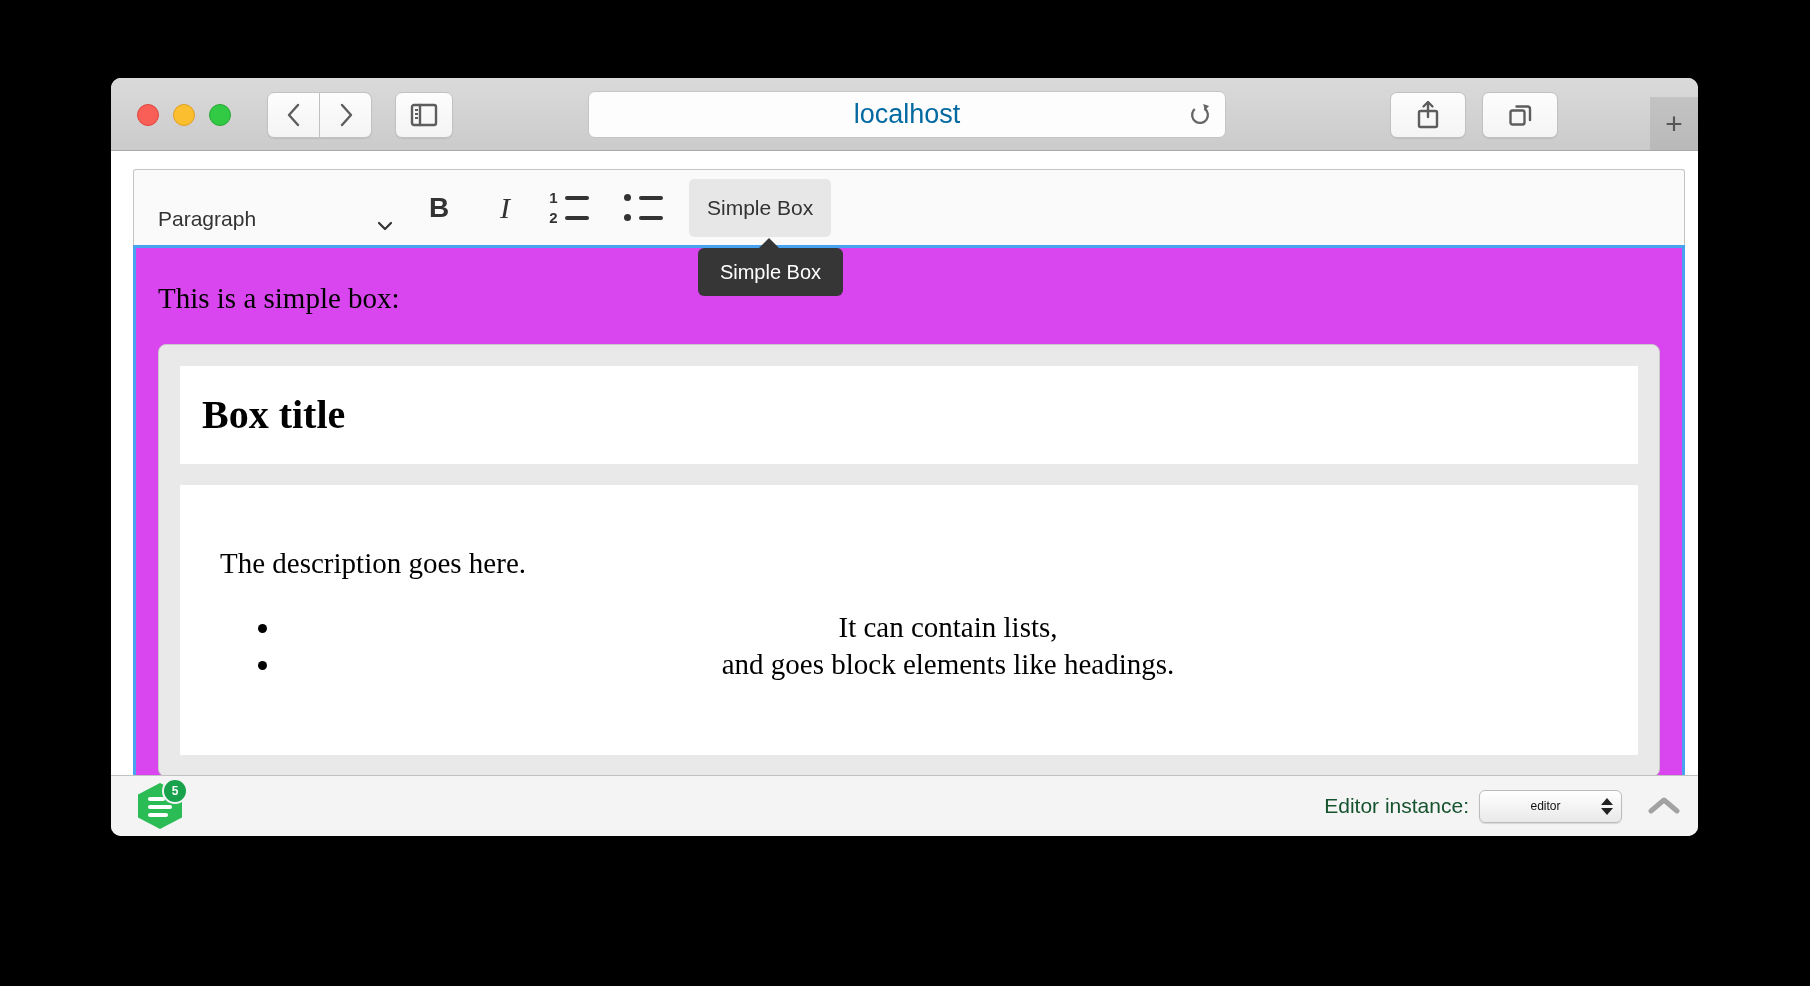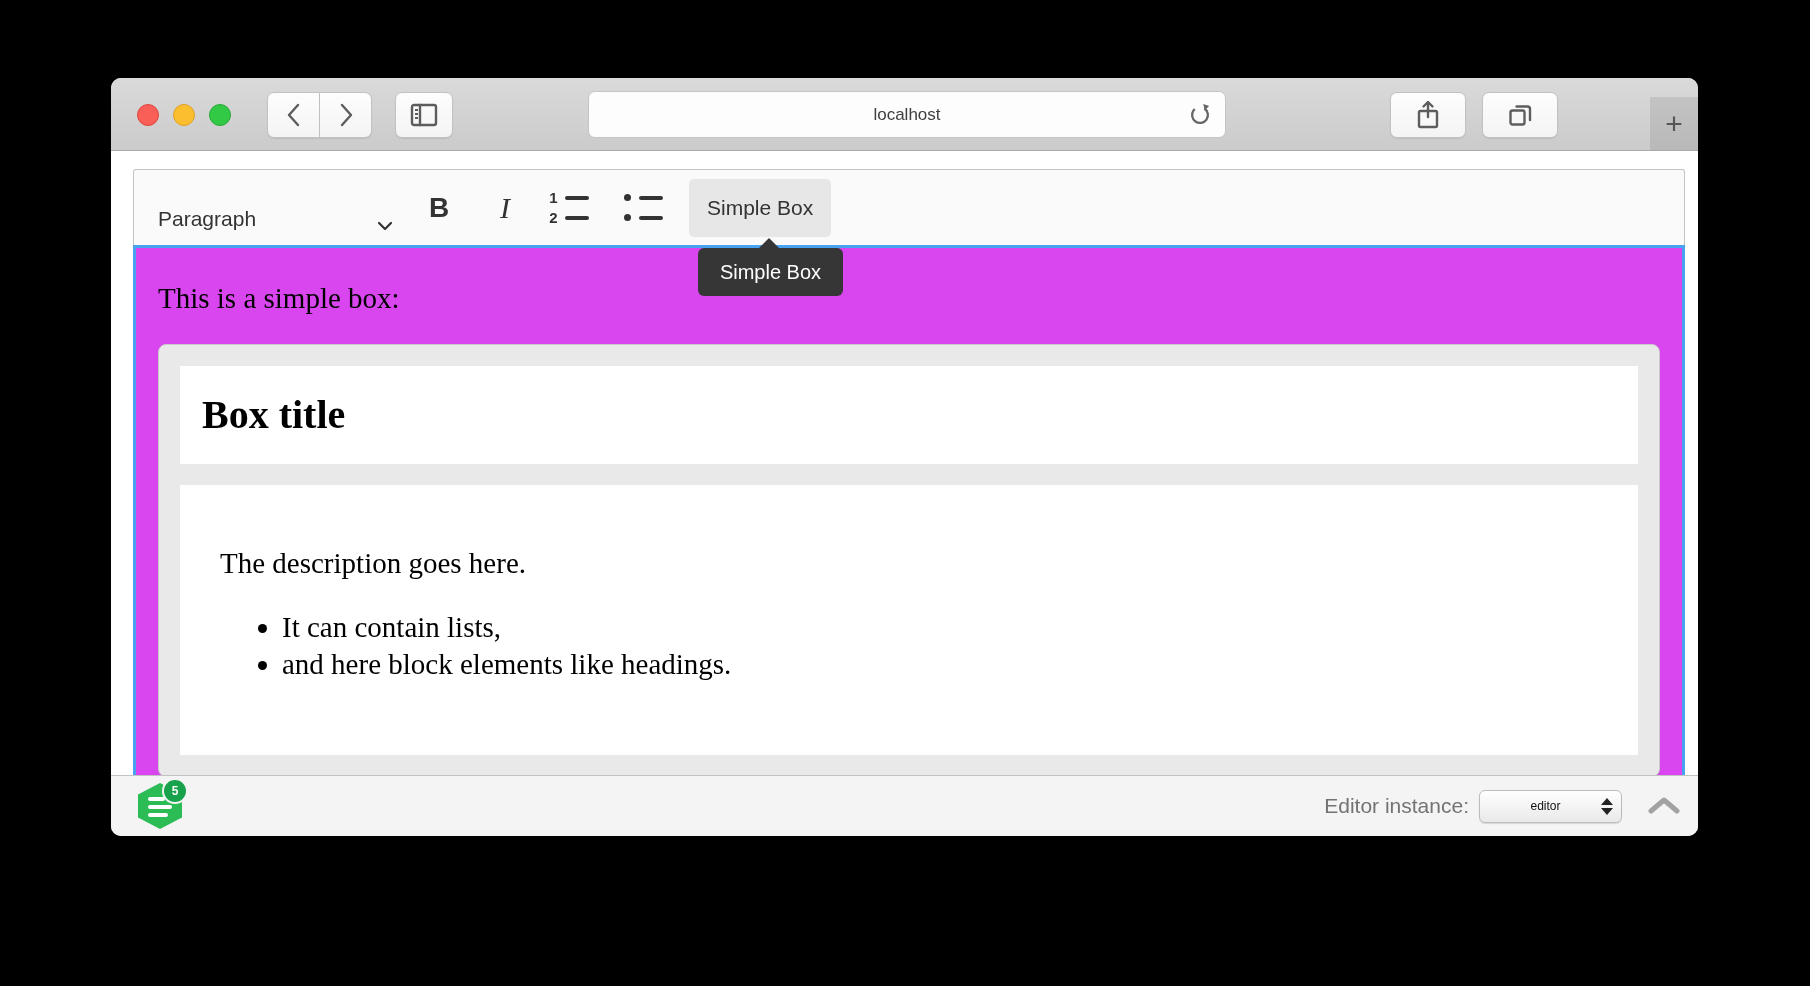--- a/index.html
+++ b/index.html
@@ -35,7 +35,7 @@
   .addressbar{position:absolute;left:477px;top:13px;width:636px;height:45px;
               background:#fdfdfd;border:1px solid #c5c5c5;border-radius:7px;
               display:flex;align-items:center;justify-content:center;}
-  .addressbar .url{font-size:17px;color:#404040;}
+  .addressbar .url{font-size:27px;color:#0369a1;}
   .reload{position:absolute;right:12px;top:10px;}
   .right-btns{position:absolute;right:140px;top:14px;display:flex;gap:16px;}
   .right-btns .tb-btn{width:74px;height:44px;}

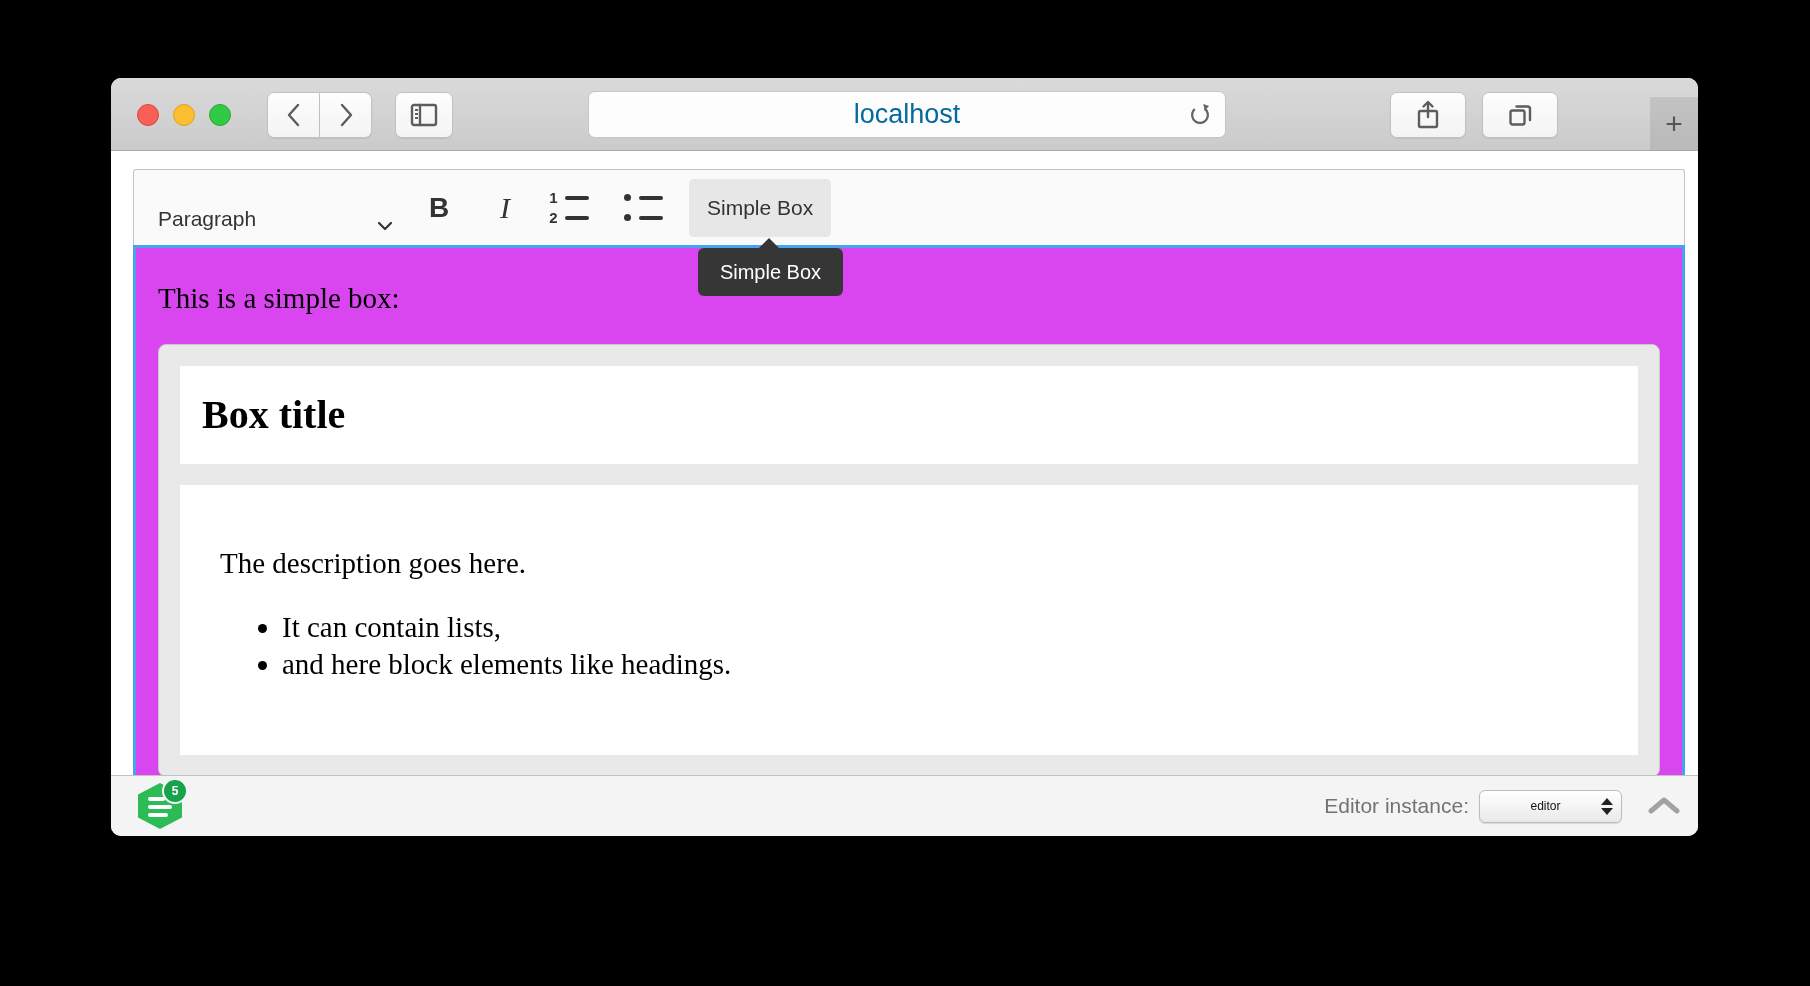--- a/index.html
+++ b/index.html
@@ -76,7 +76,7 @@
   .simple-box-title h1{margin:0;font-size:40px;line-height:46px;font-weight:700;font-family:"Liberation Serif",serif;}
   .simple-box-description{background:#fff;padding:42px 24px 64px 24px;}
   .simple-box-description p{margin:16px;font-size:29px;line-height:40px;}
-  .simple-box-description ul{margin:26px 0 8px 0;padding-left:78px;}
+  .simple-box-description ul{margin:26px 0 8px 0;padding-left:78px;text-align:center;}
   .simple-box-description li{font-size:29px;line-height:37px;}
 
   

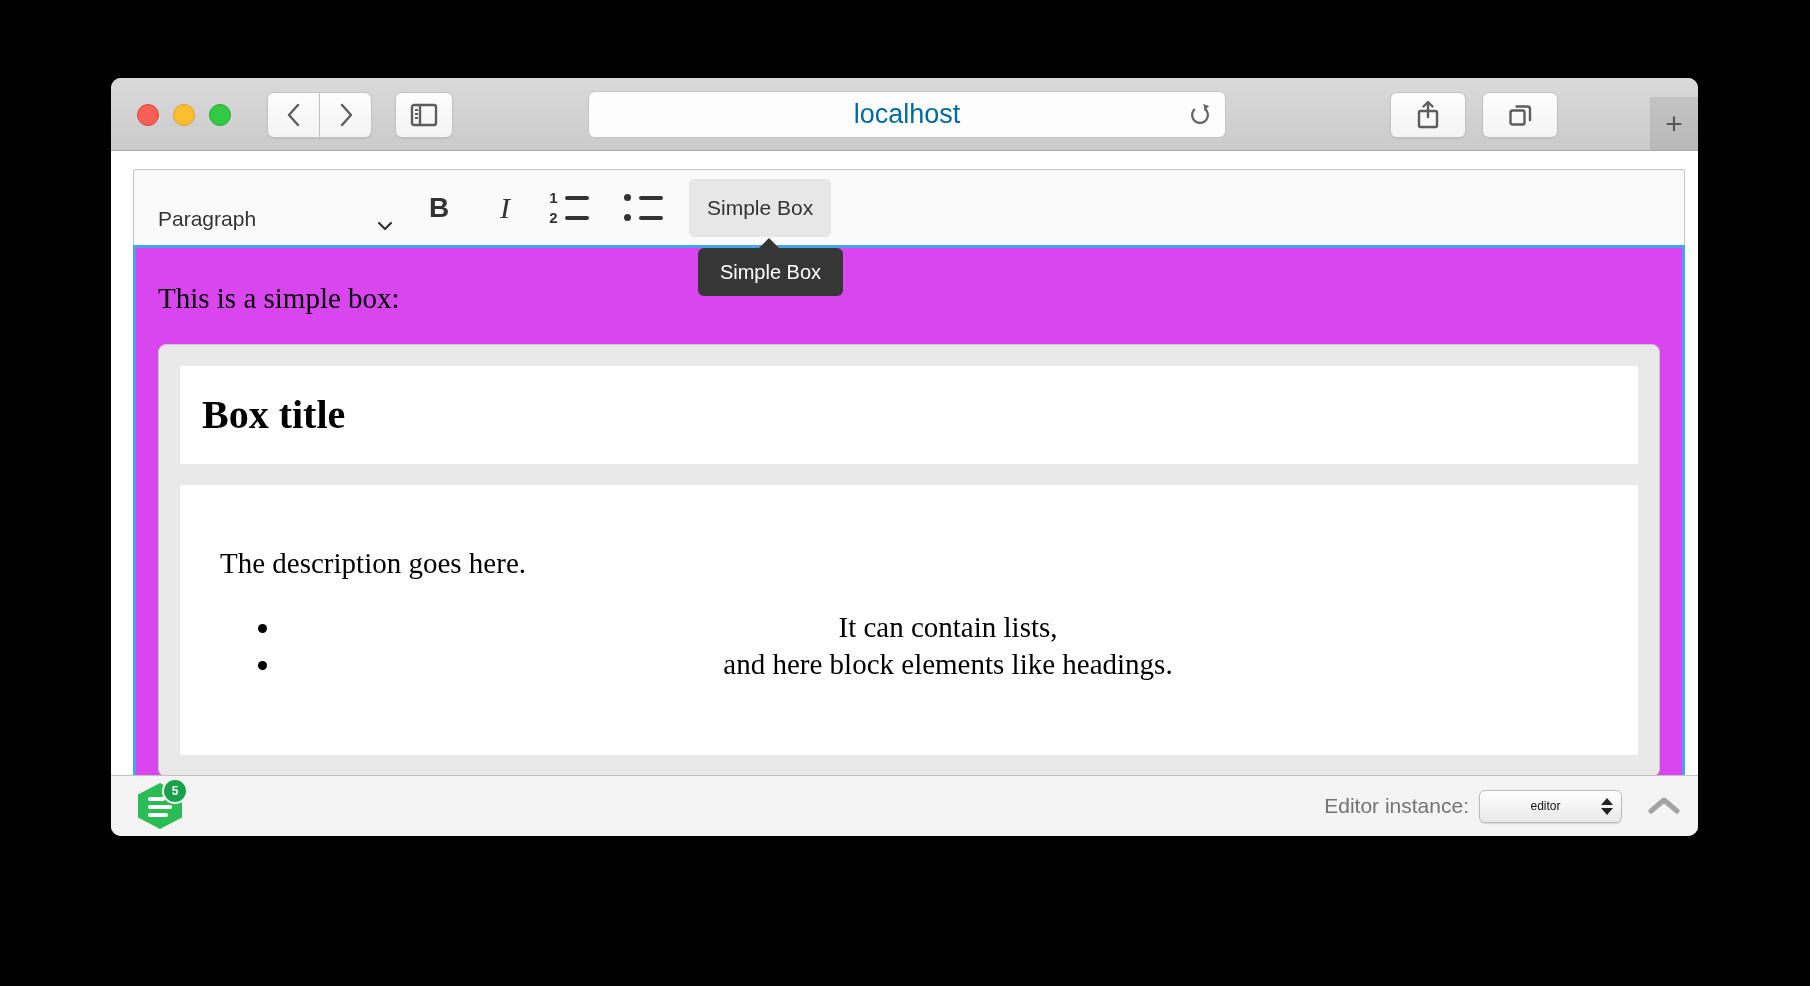--- a/index.html
+++ b/index.html
@@ -242,7 +242,7 @@
             <p>The description goes here.</p>
             <ul>
               <li>It can contain lists,</li>
-              <li>and here block elements like headings.</li>
+              <li>and goes block elements like headings.</li>
             </ul>
           </div>
         </div>

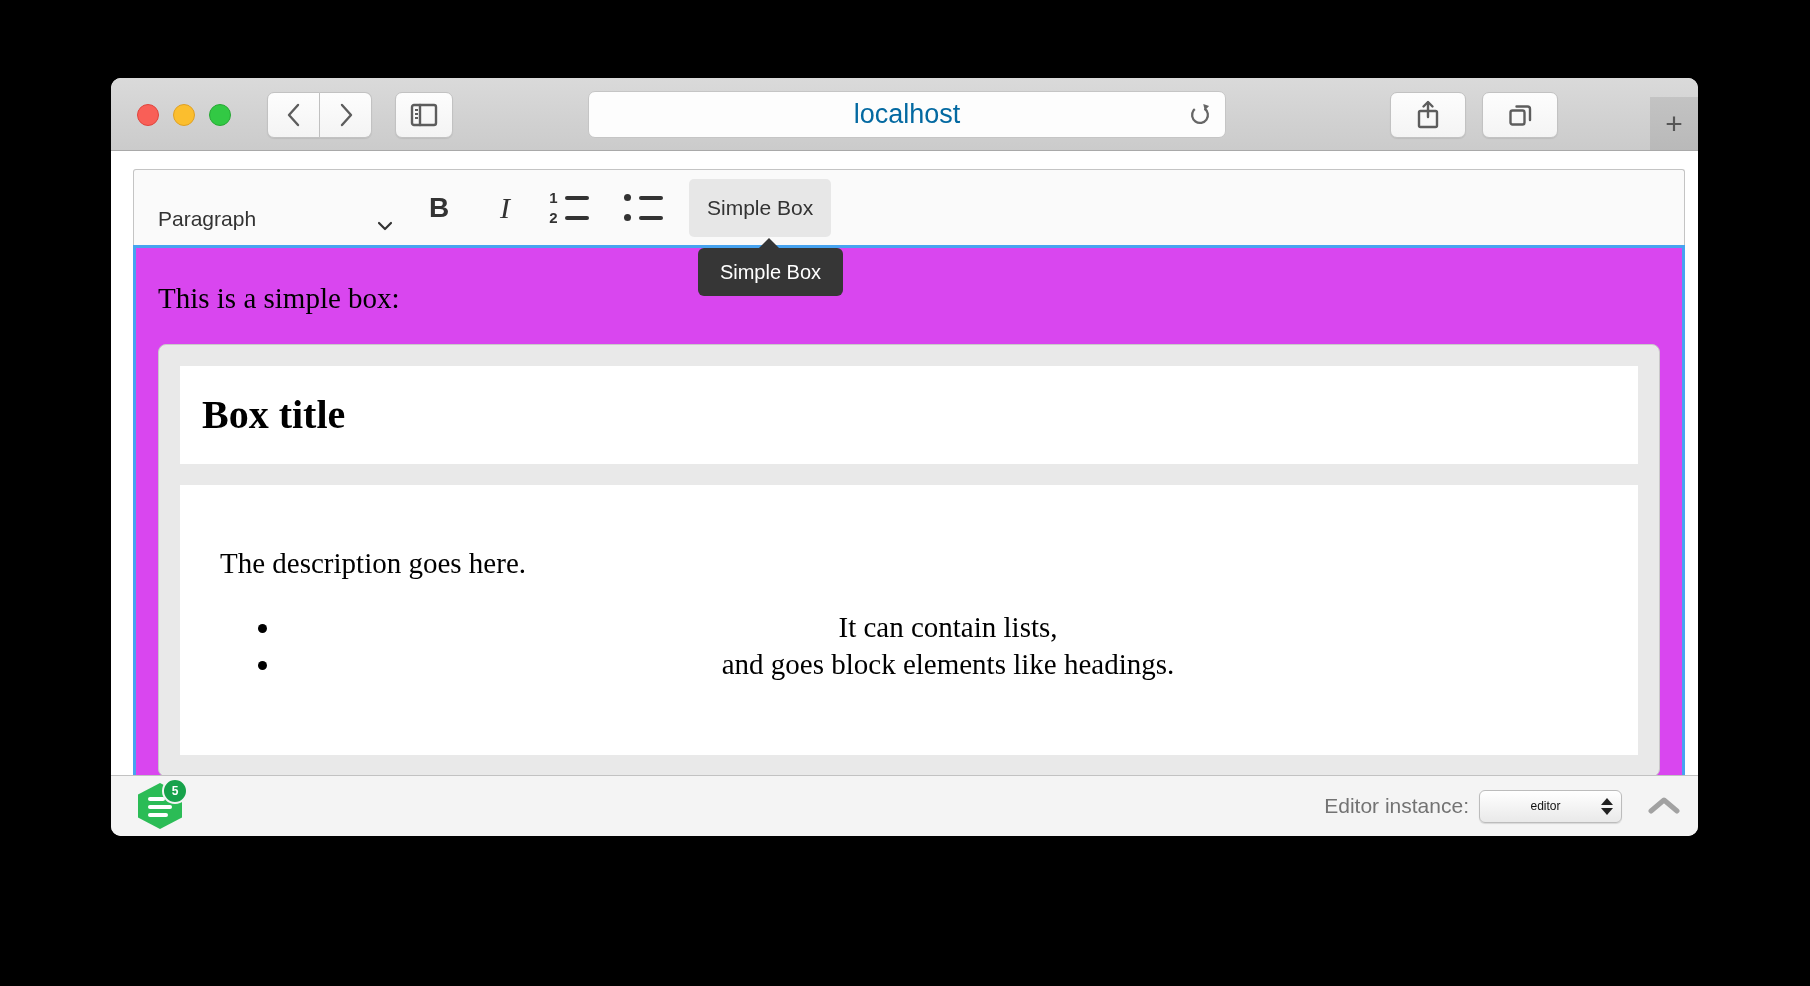--- a/index.html
+++ b/index.html
@@ -102,7 +102,7 @@
          background:var(--badge);border:2px solid #f4f4f4;color:#fff;font-size:12px;font-weight:700;
          display:flex;align-items:center;justify-content:center;}
   .spacer{flex:1;}
-  .instance-label{font-size:21px;color:#737373;}
+  .instance-label{font-size:21px;color:#14532d;}
   .instance-select{margin-left:10px;width:117px;height:31px;border-radius:6px;
                    background:linear-gradient(#ffffff,#e9e9e9);border:1px solid #bcbcbc;
                    box-shadow:0 1px 1px rgba(0,0,0,.12);

